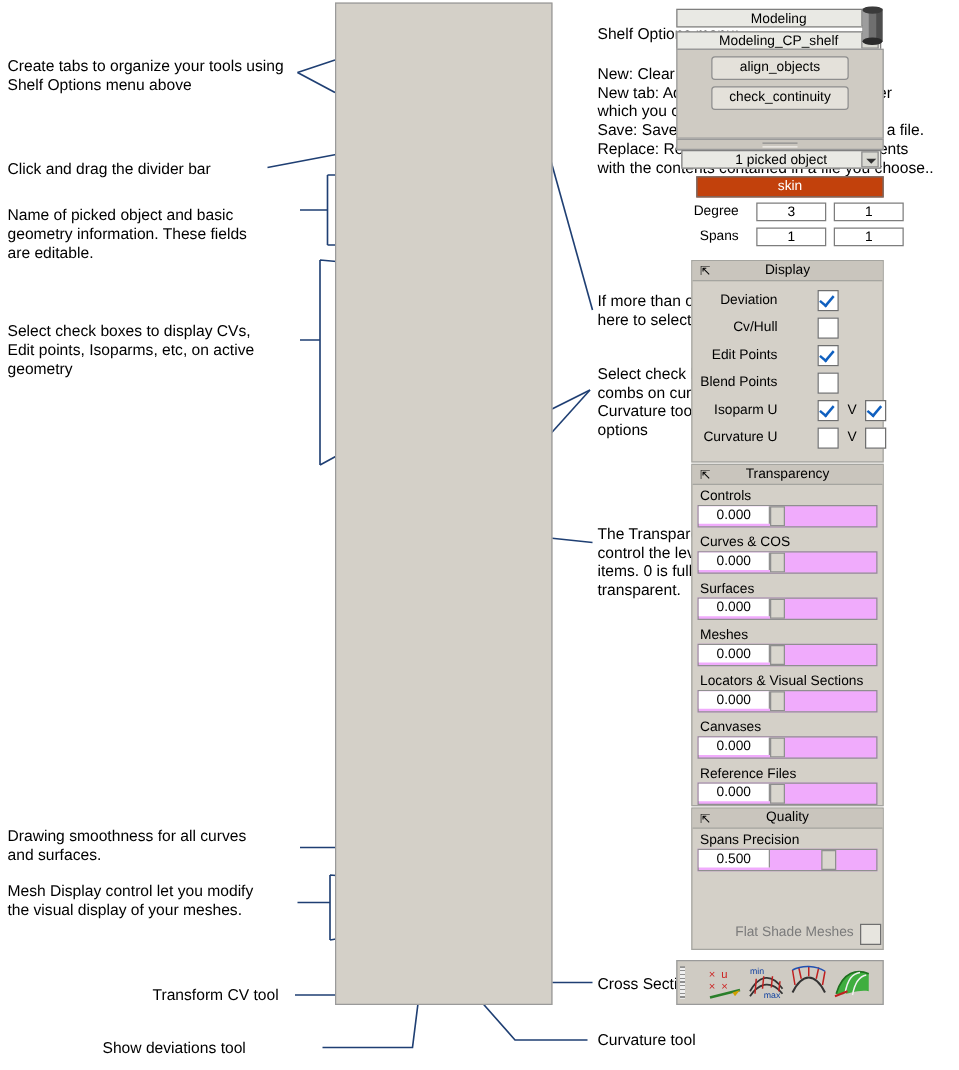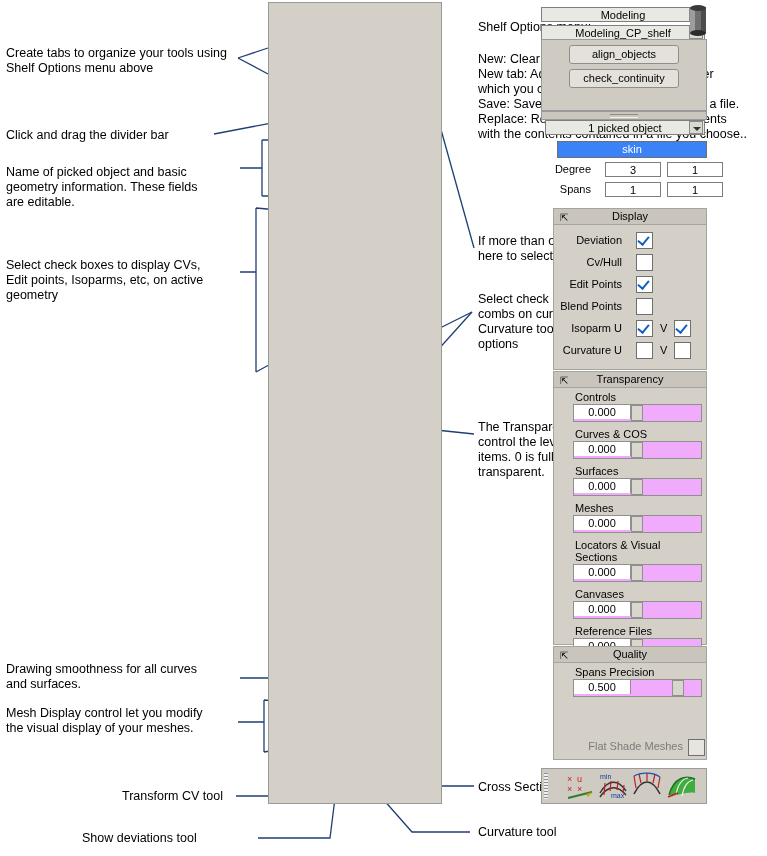--- a/index.html
+++ b/index.html
@@ -42,7 +42,7 @@
 
   
   #objrow{position:absolute;left:276px;top:117px;width:160px;}
-  #nameField{position:absolute;left:288px;top:138px;width:148px;height:15px;background:#3b82f6;
+  #nameField{position:absolute;left:288px;top:138px;width:148px;height:15px;background:#c2410c;
      border:1px solid #6f6f6f;color:#fff;font-size:11px;text-align:center;line-height:15px;}
 
   .numrow{position:absolute;left:288px;width:148px;height:17px;}

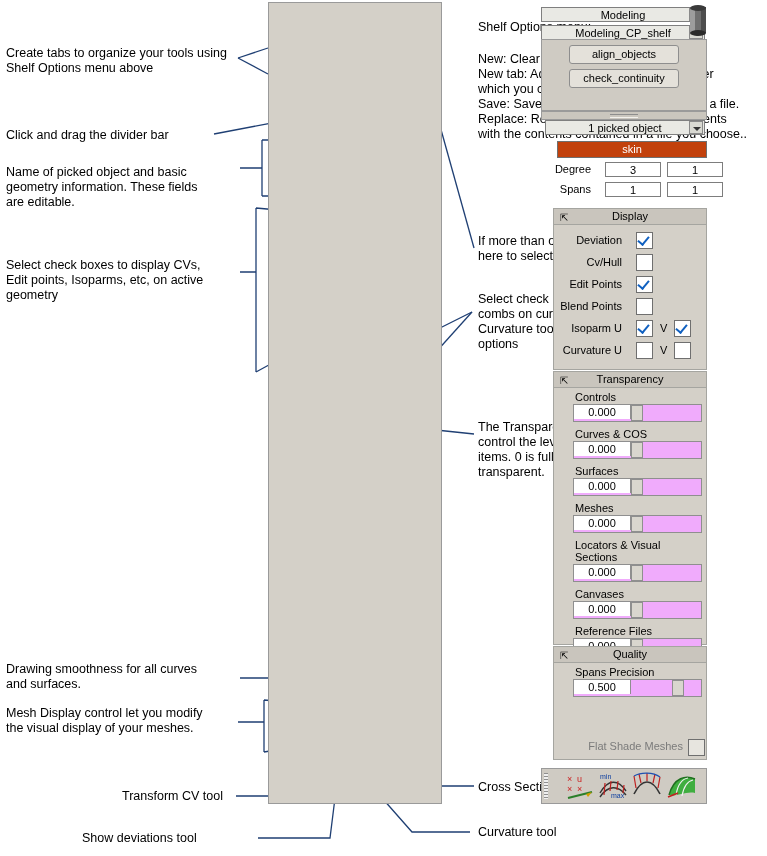--- a/index.html
+++ b/index.html
@@ -56,7 +56,7 @@
     text-align:center;line-height:15px;position:relative;}
   .secthead .pin{position:absolute;left:6px;top:1px;font-size:10px;}
 
-  .chkrow{position:relative;height:22px;}
+  .chkrow{position:relative;height:22px;margin-left:18px;}
   .chklbl{position:absolute;right:84px;top:3px;font-size:11px;text-align:right;width:110px;}
   .chk{position:absolute;width:15px;height:15px;background:#fff;border:1px solid #6f6f6f;}
   .chk.on:after{content:"";position:absolute;left:3px;top:1px;width:5px;height:9px;

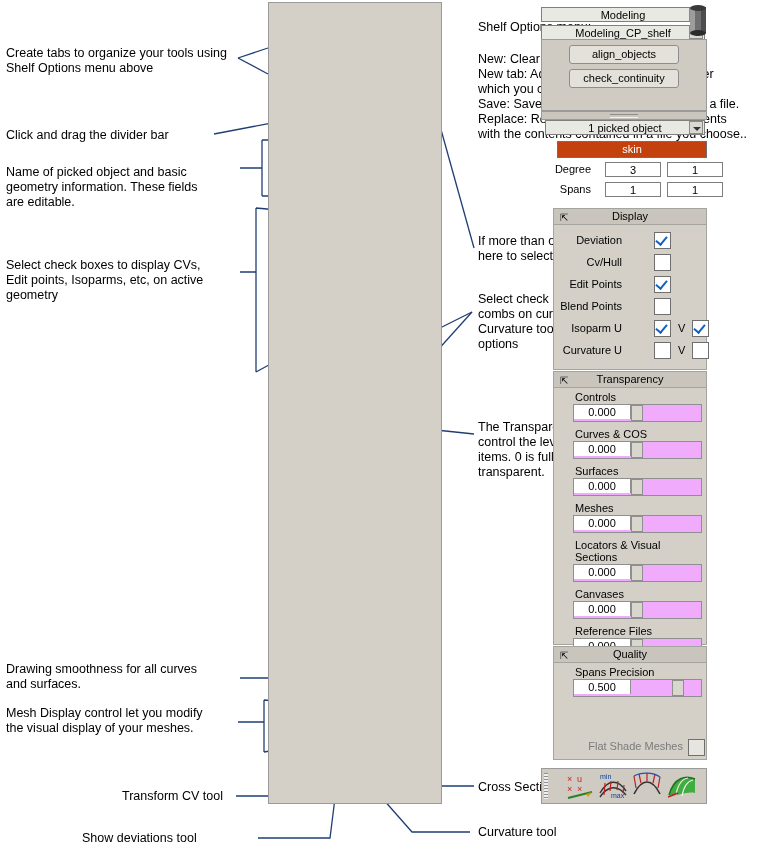--- a/index.html
+++ b/index.html
@@ -64,7 +64,7 @@
   .vlbl{position:absolute;font-size:11px;top:3px;}
 
   
-  .sgrp{margin:0 0 0 15px;padding:2px 4px 3px 4px;}
+  .sgrp{margin:0 0 0 0;padding:2px 4px 3px 4px;}
   .slbl{font-size:11px;padding:1px 0 1px 2px;}
   .srow{position:relative;height:16px;background:#f0abfc;border:1px solid #8f8f8f;}
   .sval{position:absolute;left:0;top:0;width:56px;height:14px;background:#fff;border-right:1px solid #8f8f8f;

